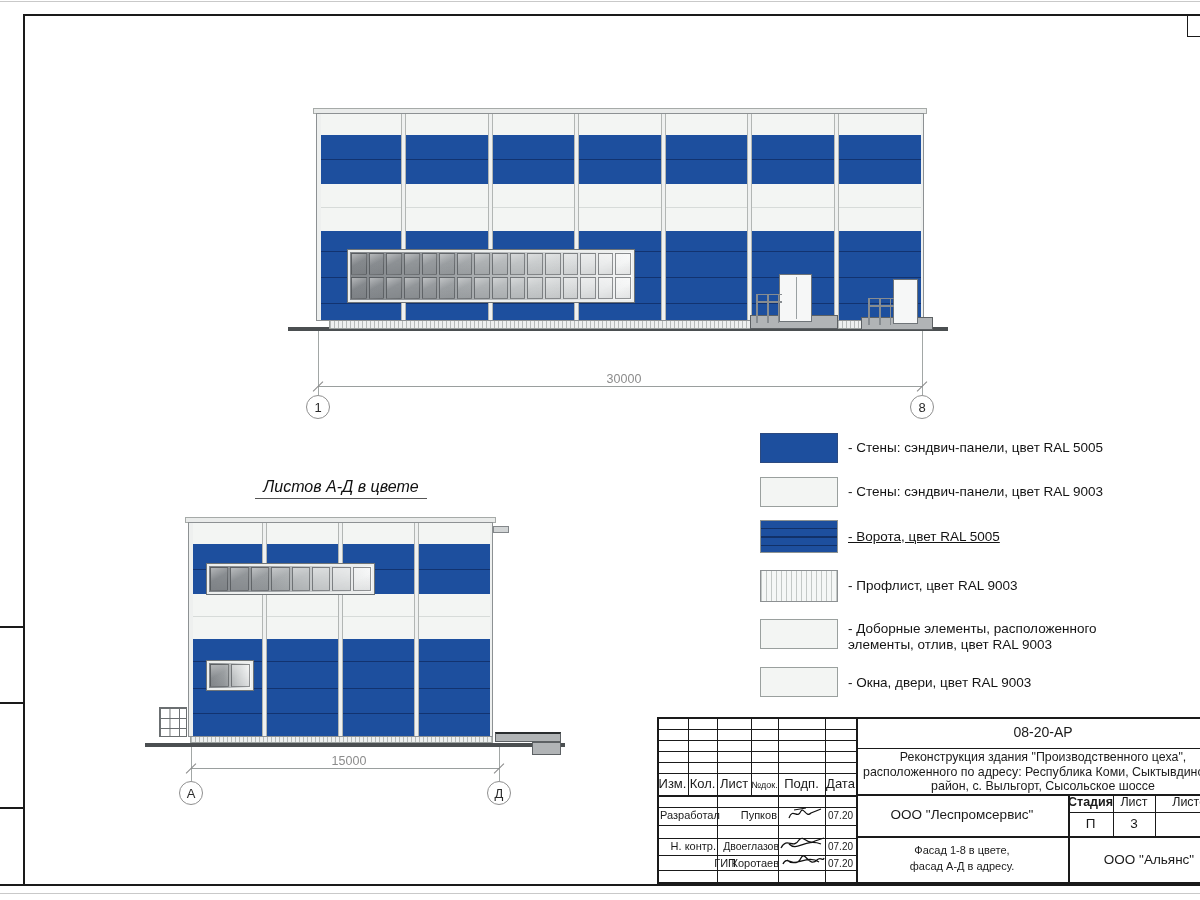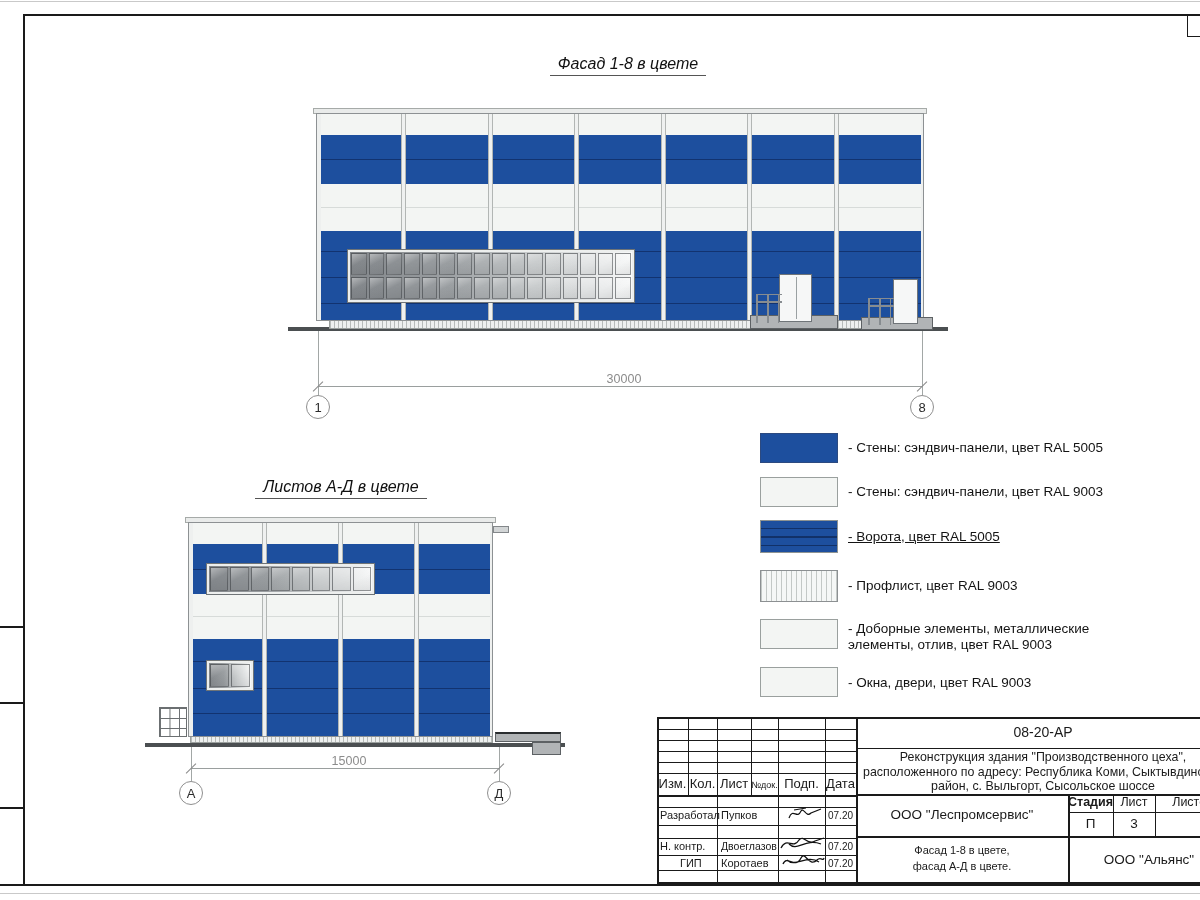--- a/index.html
+++ b/index.html
@@ -89,9 +89,6 @@
   <div class="hline md" style="left:0; top:807px; width:23px;"></div>
   <div class="abs" style="left:1187px; top:14px; width:13px; height:22px; border-left:1.5px solid #1a1a1a; border-bottom:1.5px solid #1a1a1a;"></div>
 
-  <div class="dwg-title" style="left:478px; top:55px; width:300px;">
-    <span>Фасад 1-8 в цвете</span>
-  </div>
   <div class="dwg-title" style="left:191px; top:478px; width:300px;">
     <span>Листов А-Д в цвете</span>
   </div>

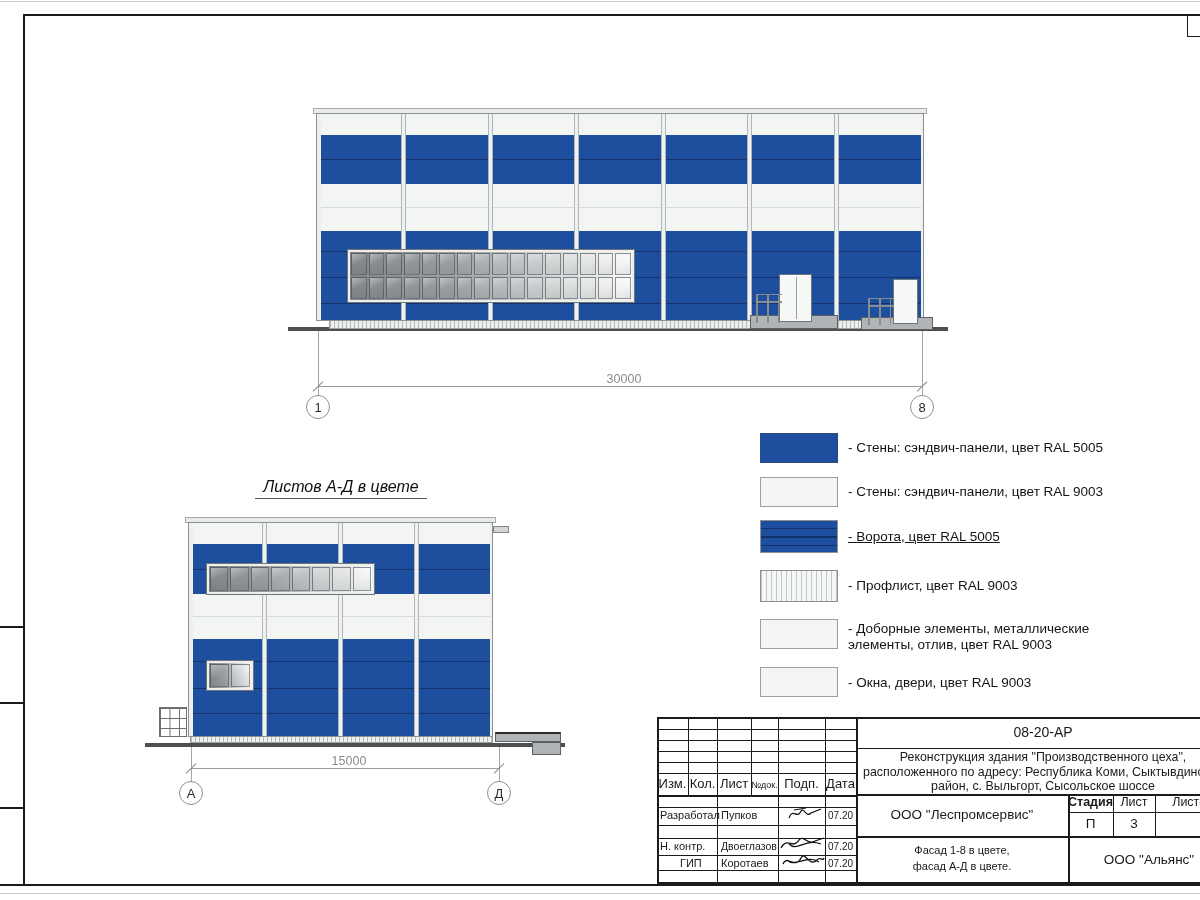--- a/index.html
+++ b/index.html
@@ -242,7 +242,7 @@
 
     <div class="sw sw-white" style="top:619px;"></div>
     <div class="leg-label" style="top:621px; line-height:16px;">
-      <div>- Доборные элементы, металлические</div>
+      <div>- Доборные элементы, расположенного</div>
       <div>элементы, отлив, цвет RAL 9003</div>
     </div>
 

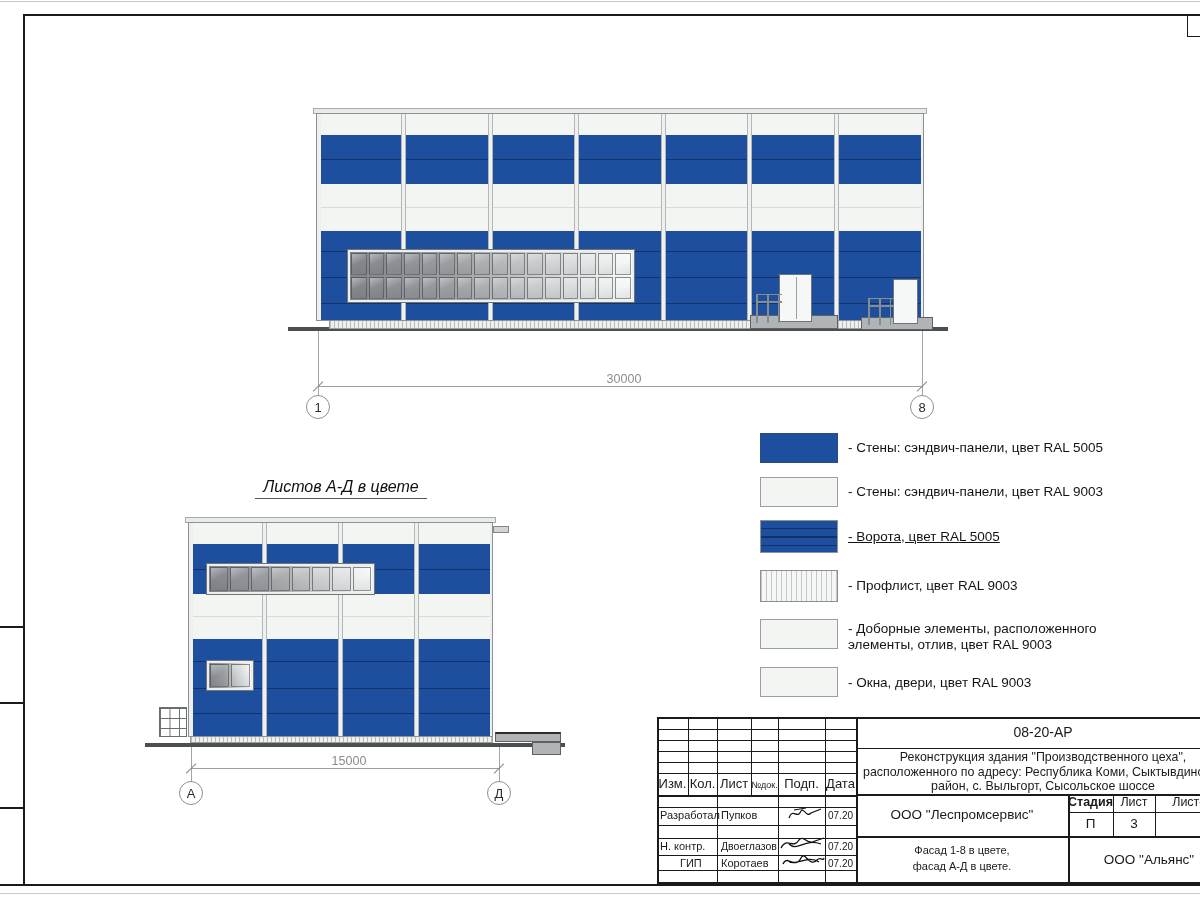--- a/index.html
+++ b/index.html
@@ -71,7 +71,7 @@
 
   
   .tb-cell { position:absolute; text-align:center; overflow:visible; white-space:nowrap; }
-  .tb-left { text-align:left; }
+  .tb-left { text-align:right; }
   .sig-svg { position:absolute; }
 </style>
 </head>

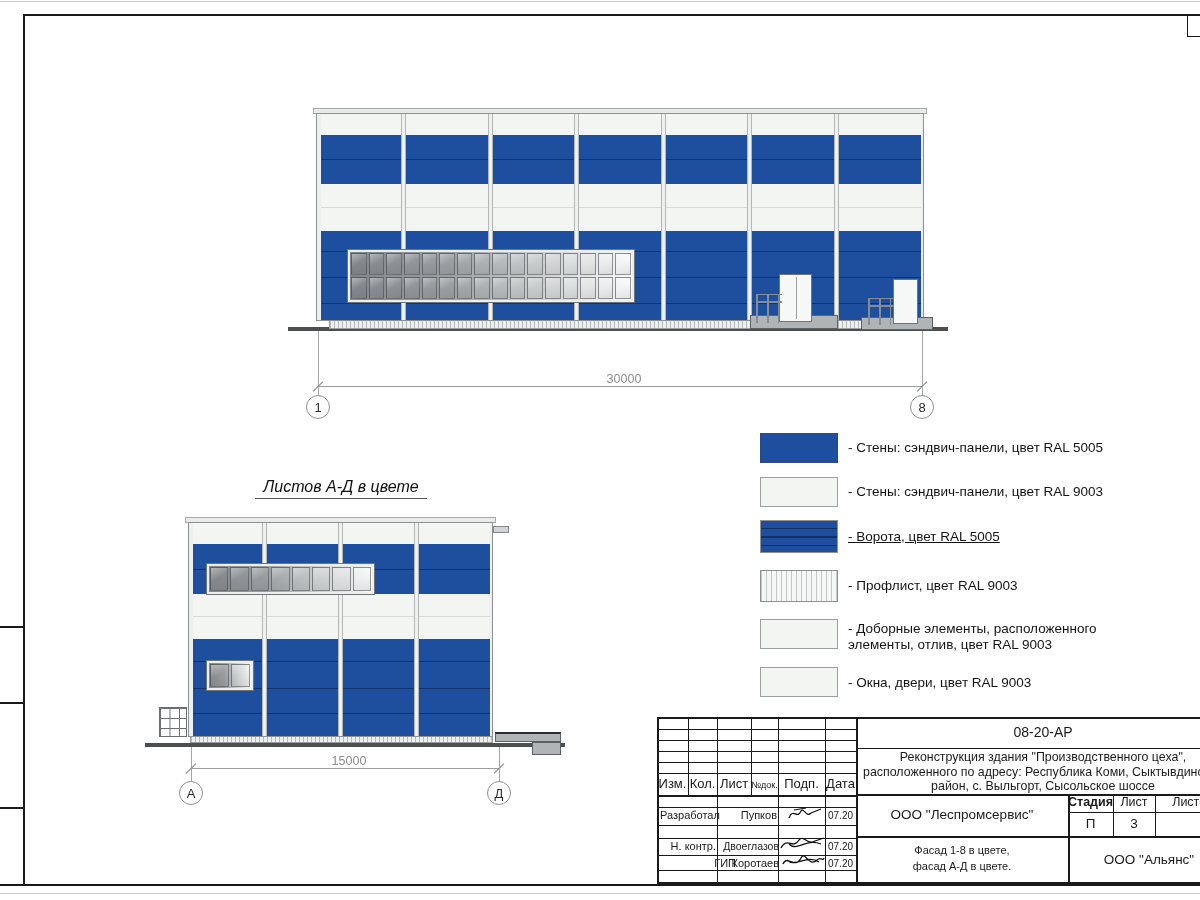--- a/index.html
+++ b/index.html
@@ -317,7 +317,7 @@
     <div class="tb-cell" style="left:856px; top:794px; width:212px; height:42px; line-height:42px; font-size:13.5px;">ООО "Леспромсервис"</div>
     <div class="tb-cell" style="left:856px; top:843px; width:212px; font-size:11px; line-height:15.5px;text-align:center;">
       <div>Фасад 1-8 в цвете,</div>
-      <div>фасад А-Д в цвете.</div>
+      <div>фасад А-Д в адресу.</div>
     </div>
     <div class="tb-cell" style="left:1068px; top:795px; width:45px; font-size:12.5px;font-weight:bold;">Стадия</div>
     <div class="tb-cell" style="left:1113px; top:795px; width:42px; font-size:12.5px;">Лист</div>

